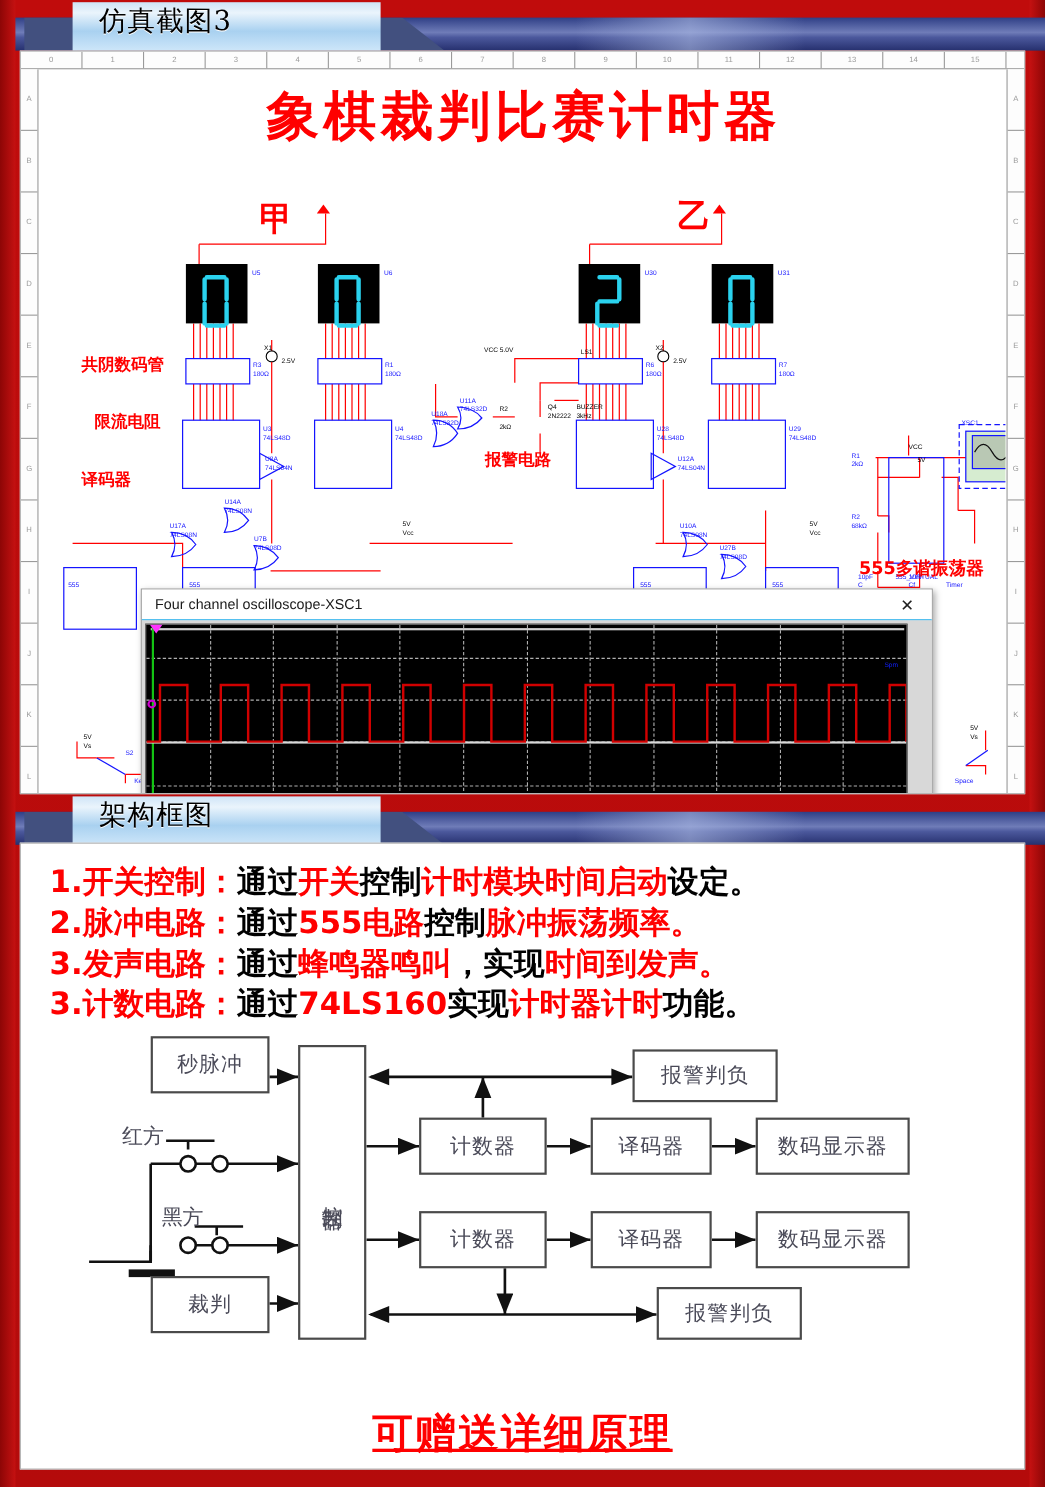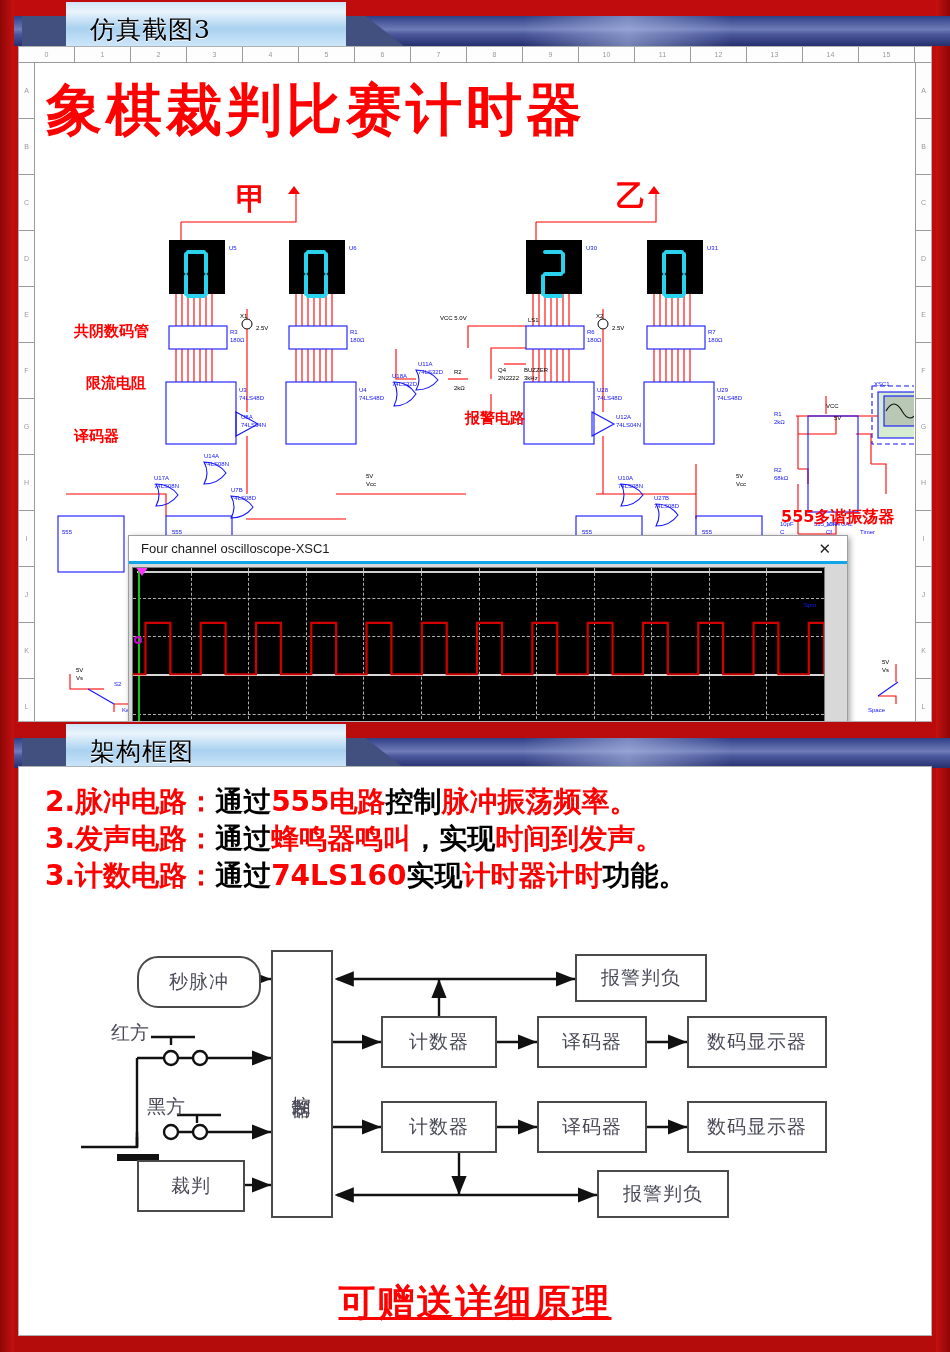--- a/index.html
+++ b/index.html
@@ -50,7 +50,7 @@
   .banner .tab{
     position:absolute; left:44px; top:2px; width:280px; height:44px;
     background: linear-gradient(180deg,#cfe4f7 0%,#eaf4fc 22%,#a9d1f0 60%,#cde6f9 100%);
-    display:flex; align-items:flex-end; padding-left:24px;
+    display:flex; align-items:flex-start; padding-left:24px;
   }
   .banner .tab span{
     font-family:"DejaVu Serif","Liberation Serif",serif;

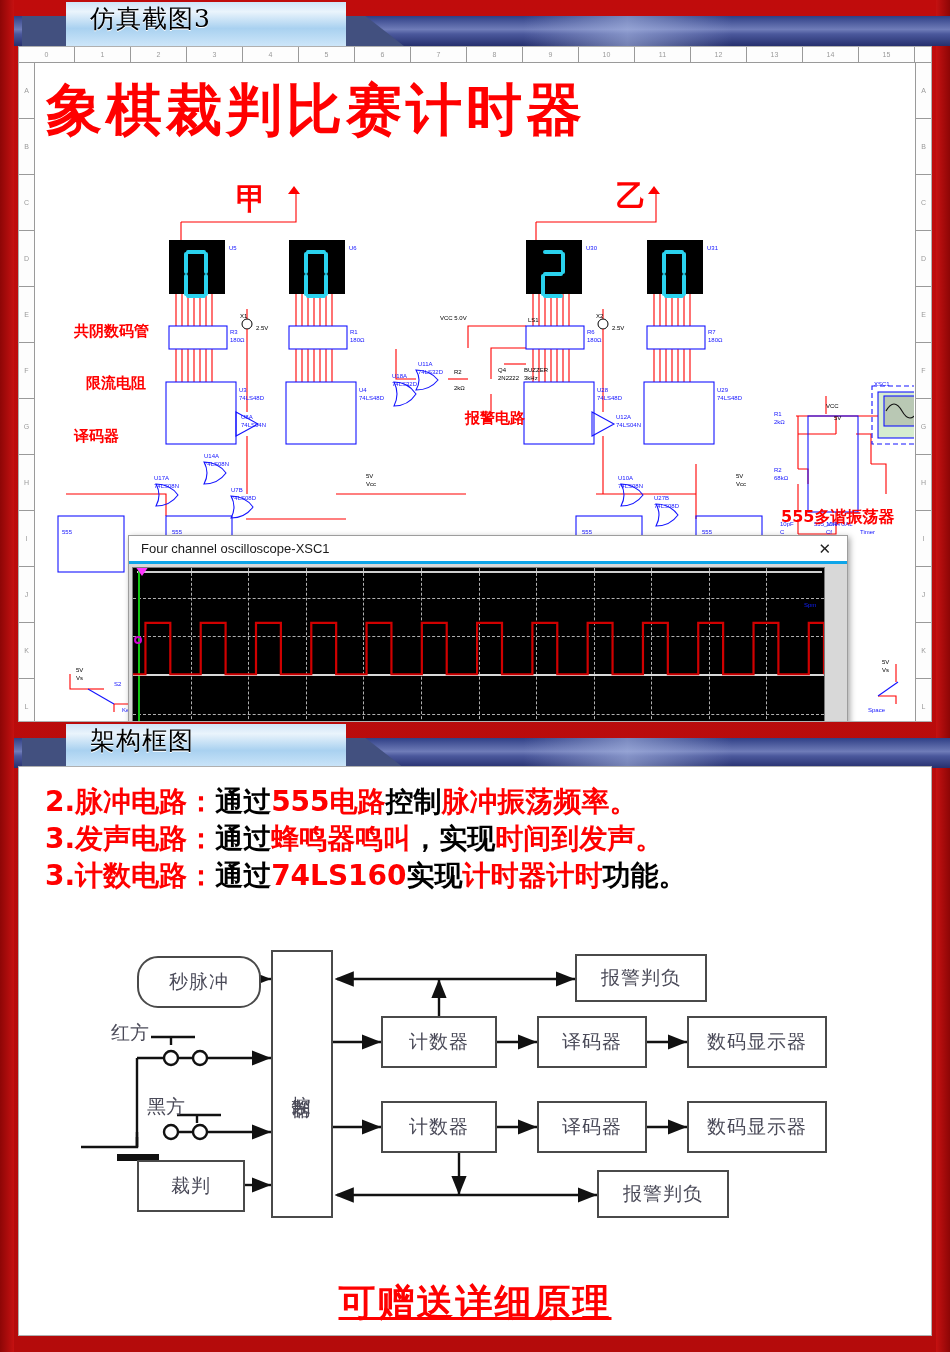--- a/index.html
+++ b/index.html
@@ -101,10 +101,10 @@
 
   .sim-title{
     position:absolute; left:10px; top:18px; width:860px;
-    text-align:left;
+    text-align:center;
     font-family:"DejaVu Sans","Liberation Sans",sans-serif;
     font-weight:bold;
-    font-size:56px; color:#ff0000; letter-spacing:4px;
+    font-size:48px; color:#ff0000; letter-spacing:4px;
     line-height:1;
   }
 

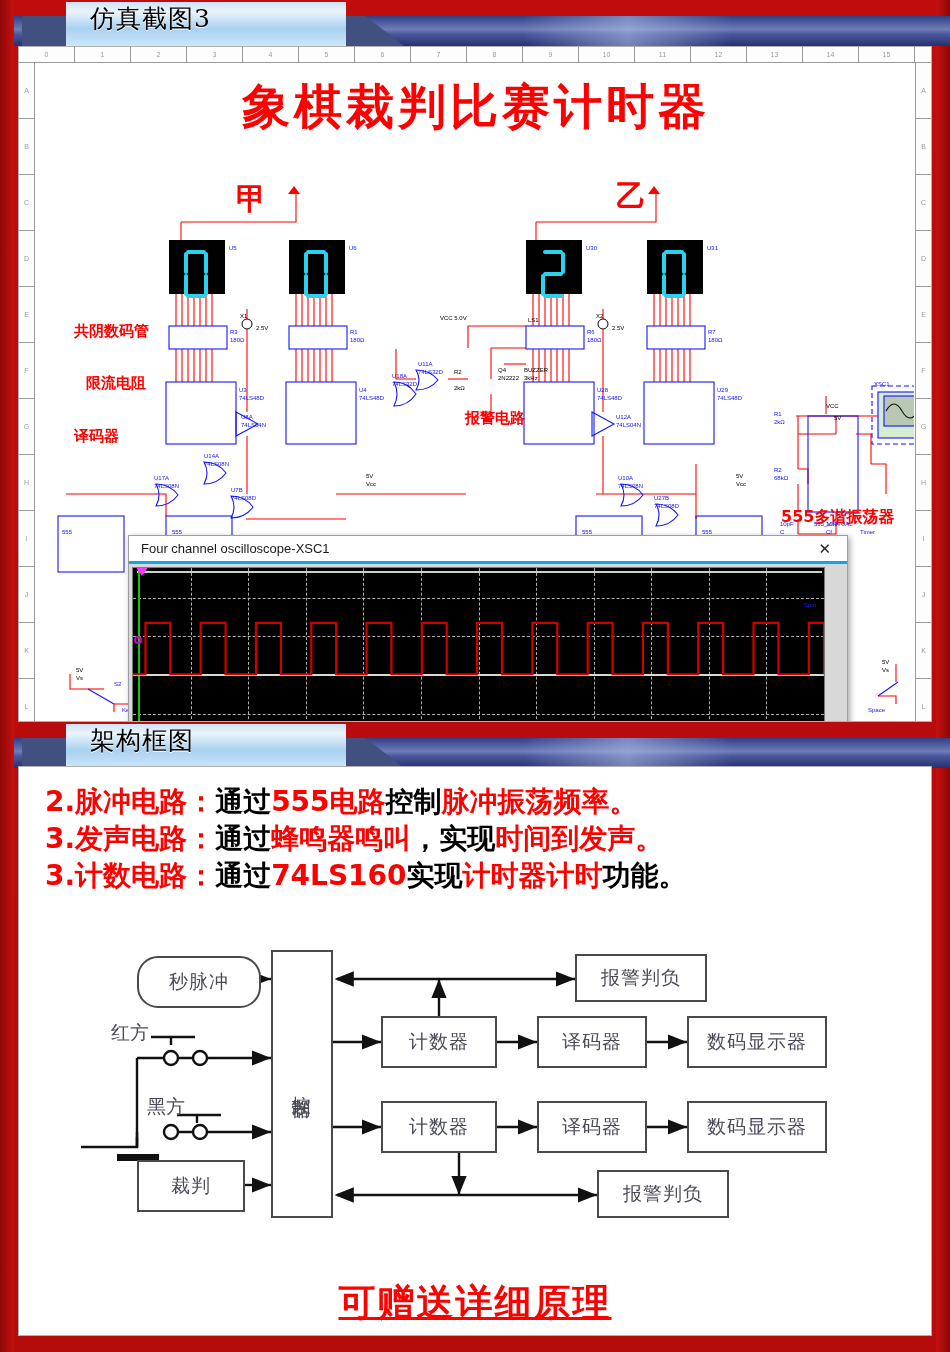--- a/index.html
+++ b/index.html
@@ -280,7 +280,7 @@
       <div class="lbl part" style="left:38px; top:258px;">共阴数码管</div>
       <div class="lbl part" style="left:50px; top:310px;">限流电阻</div>
       <div class="lbl part" style="left:38px; top:363px;">译码器</div>
-      <div class="lbl part" style="left:405px; top:345px;margin-left:24px;">报警电路</div>
+      <div class="lbl part" style="left:405px; top:345px;">报警电路</div>
       <div class="lbl part" style="left:745px; top:443px; font-size:16px;">555多谐振荡器</div>
 
       

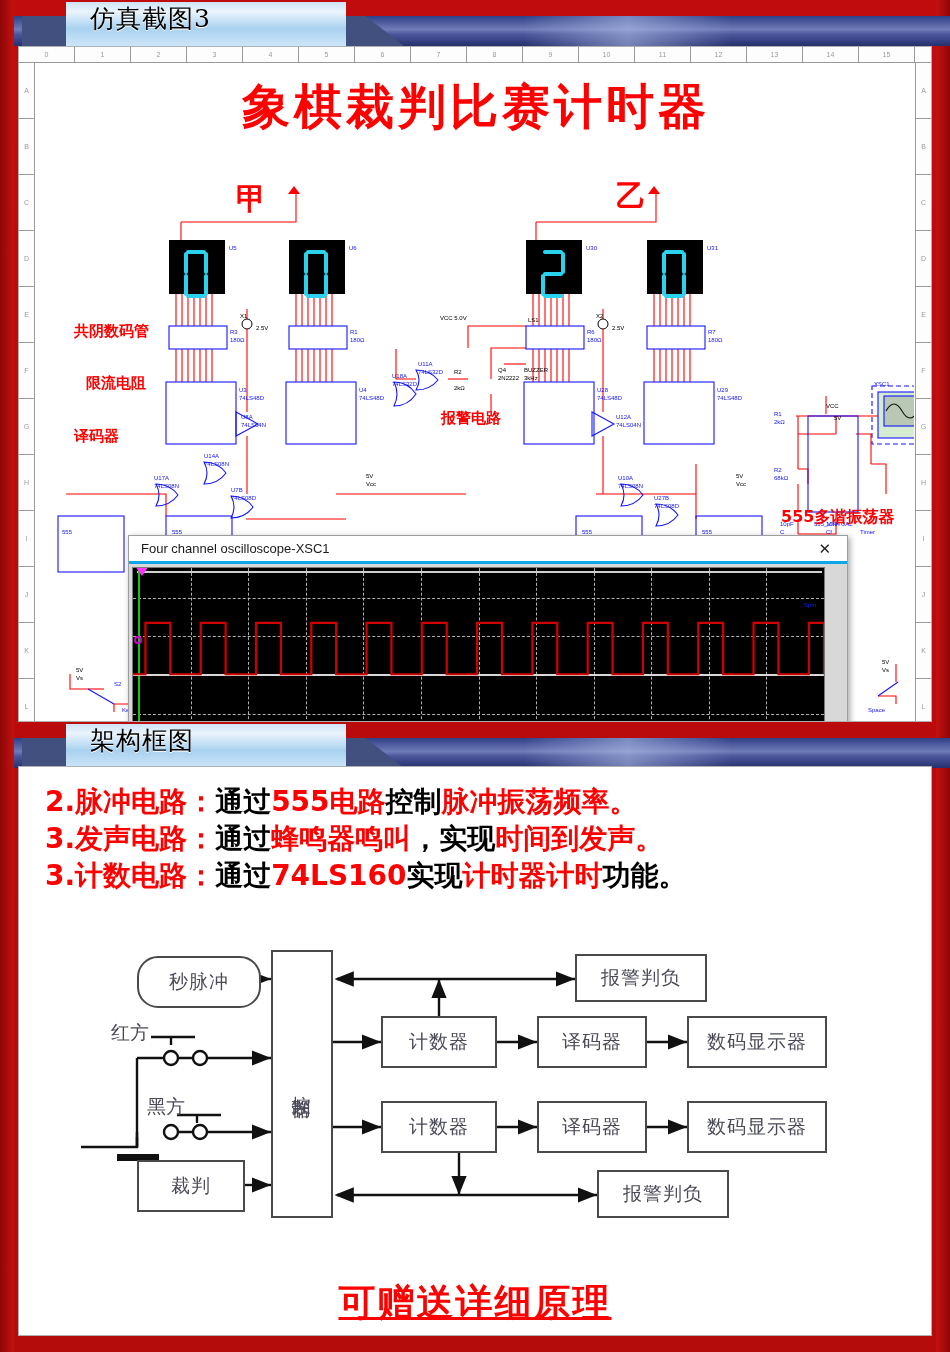--- a/index.html
+++ b/index.html
@@ -124,7 +124,7 @@
     z-index:40;
   }
   #scope-titlebar{
-    height:28px; background:#ffffff; border-bottom:3px solid #0ea5e9;
+    height:28px; background:#ffffff; border-bottom:1px solid #0ea5e9;
     display:flex; align-items:center; justify-content:space-between;
     padding:0 10px 0 12px;
   }

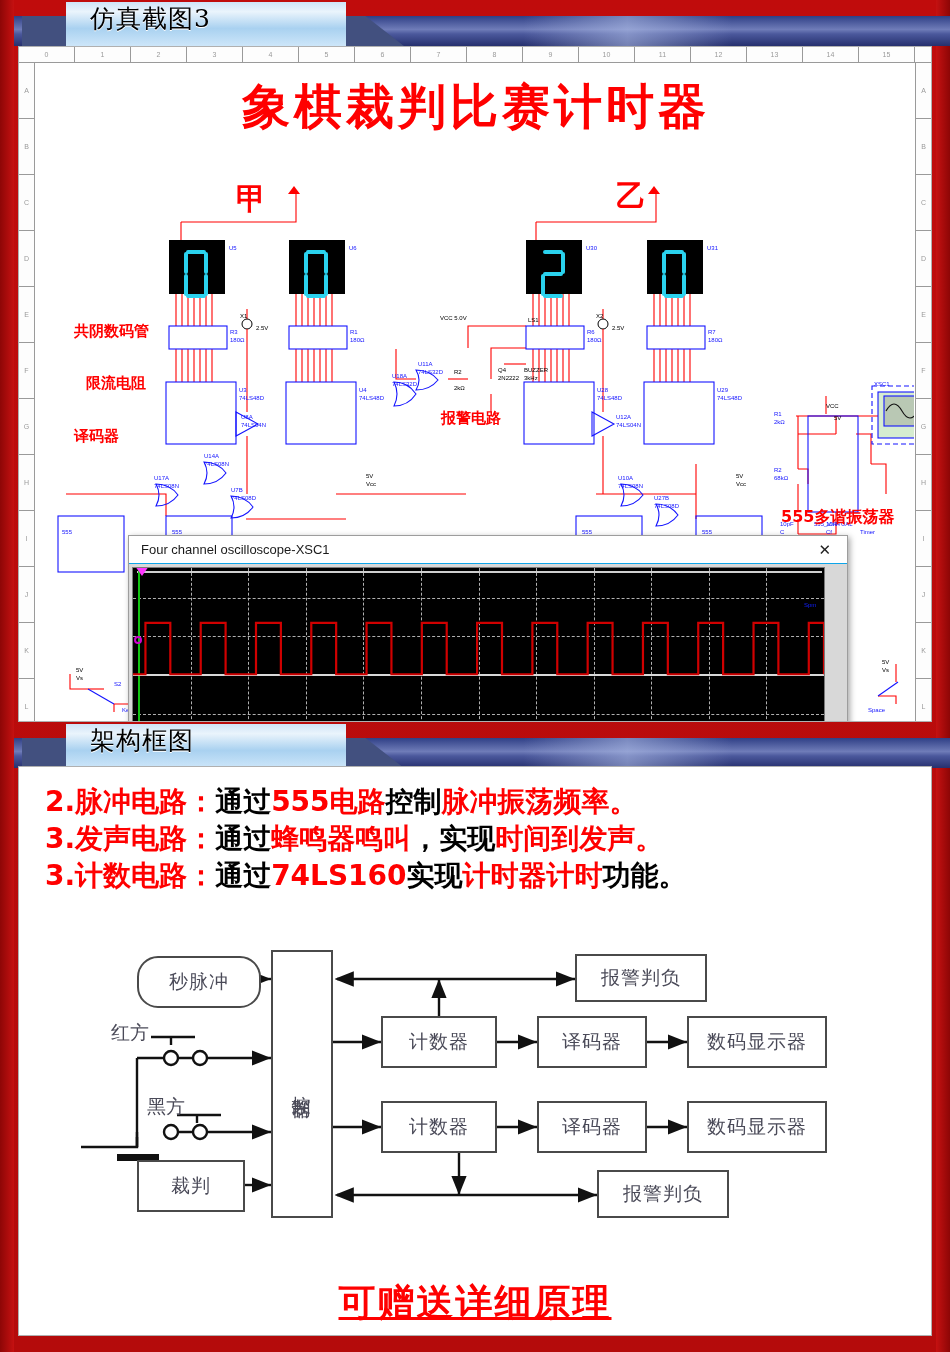--- a/index.html
+++ b/index.html
@@ -540,6 +540,7 @@
 
   <div class="panel" id="arch-panel">
     <div class="bullets" id="bullets">
+        <div class="bullet"><span class="r">1.开关控制：</span><span>通过</span><span class="r">开关</span><span>控制</span><span class="r">计时模块时间启动</span><span>设定。</span></div>
         <div class="bullet"><span class="r">2.脉冲电路：</span><span>通过</span><span class="r">555电路</span><span>控制</span><span class="r">脉冲振荡频率。</span></div>
         <div class="bullet"><span class="r">3.发声电路：</span><span>通过</span><span class="r">蜂鸣器鸣叫</span><span>，实现</span><span class="r">时间到发声。</span></div>
         <div class="bullet"><span class="r">3.计数电路：</span><span>通过</span><span class="r">74LS160</span><span>实现</span><span class="r">计时器计时</span><span>功能。</span></div>

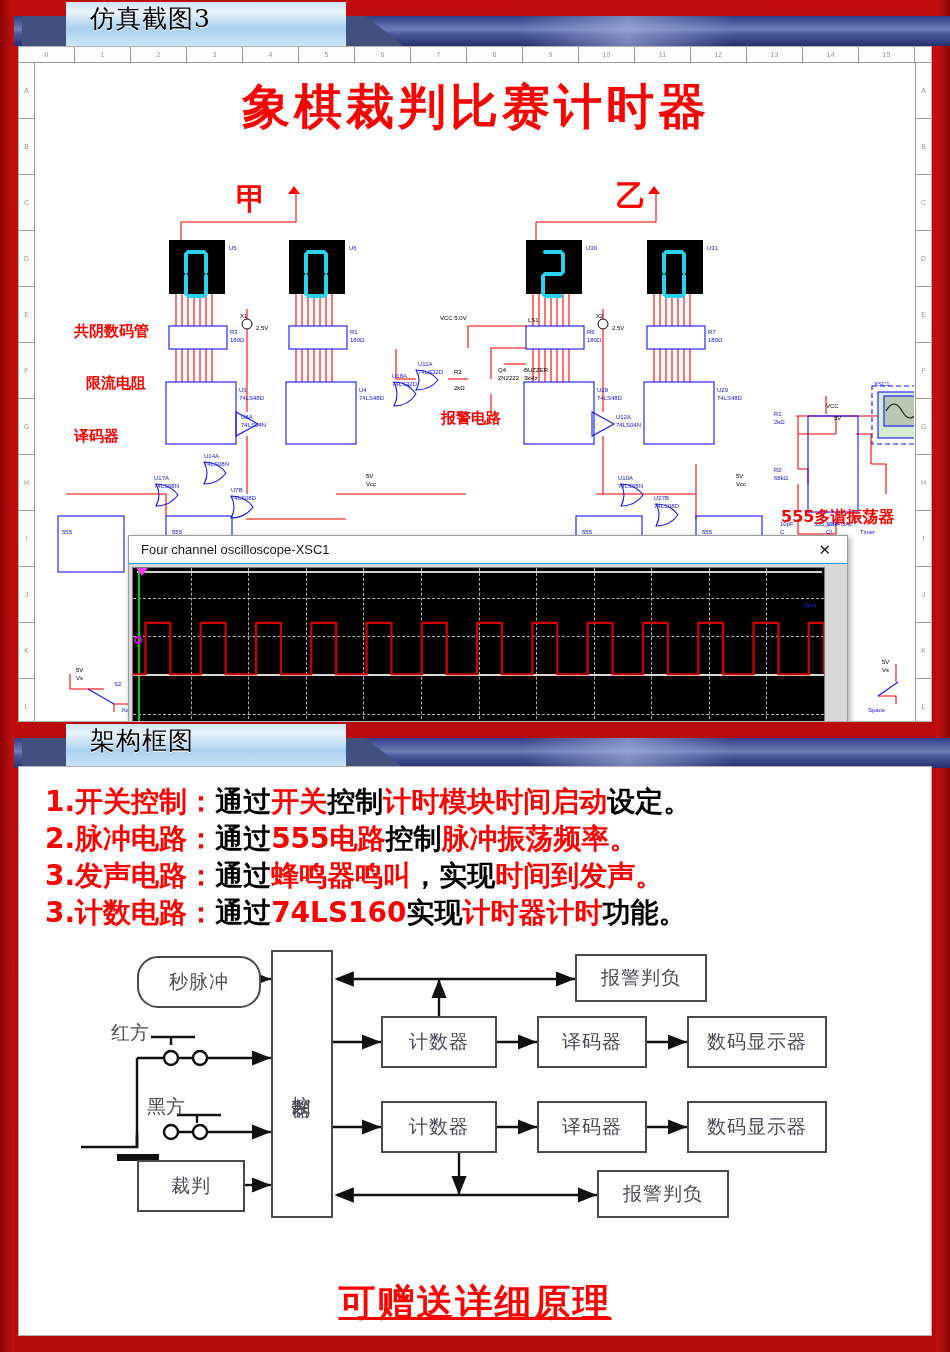--- a/index.html
+++ b/index.html
@@ -602,7 +602,7 @@
         </g>
       </svg>
 
-      <div class="bd-box" style="left:118px; top:14px; width:124px; height:52px;border-radius:21px;">秒脉冲</div>
+      <div class="bd-box" style="left:118px; top:0; width:108px; height:52px;">秒脉冲</div>
       <div class="bd-text" style="left:92px; top:78px;">红方</div>
       <div class="bd-text" style="left:128px; top:152px;">黑方</div>
       <div class="bd-box" style="left:118px; top:218px; width:108px; height:52px;">裁判</div>

